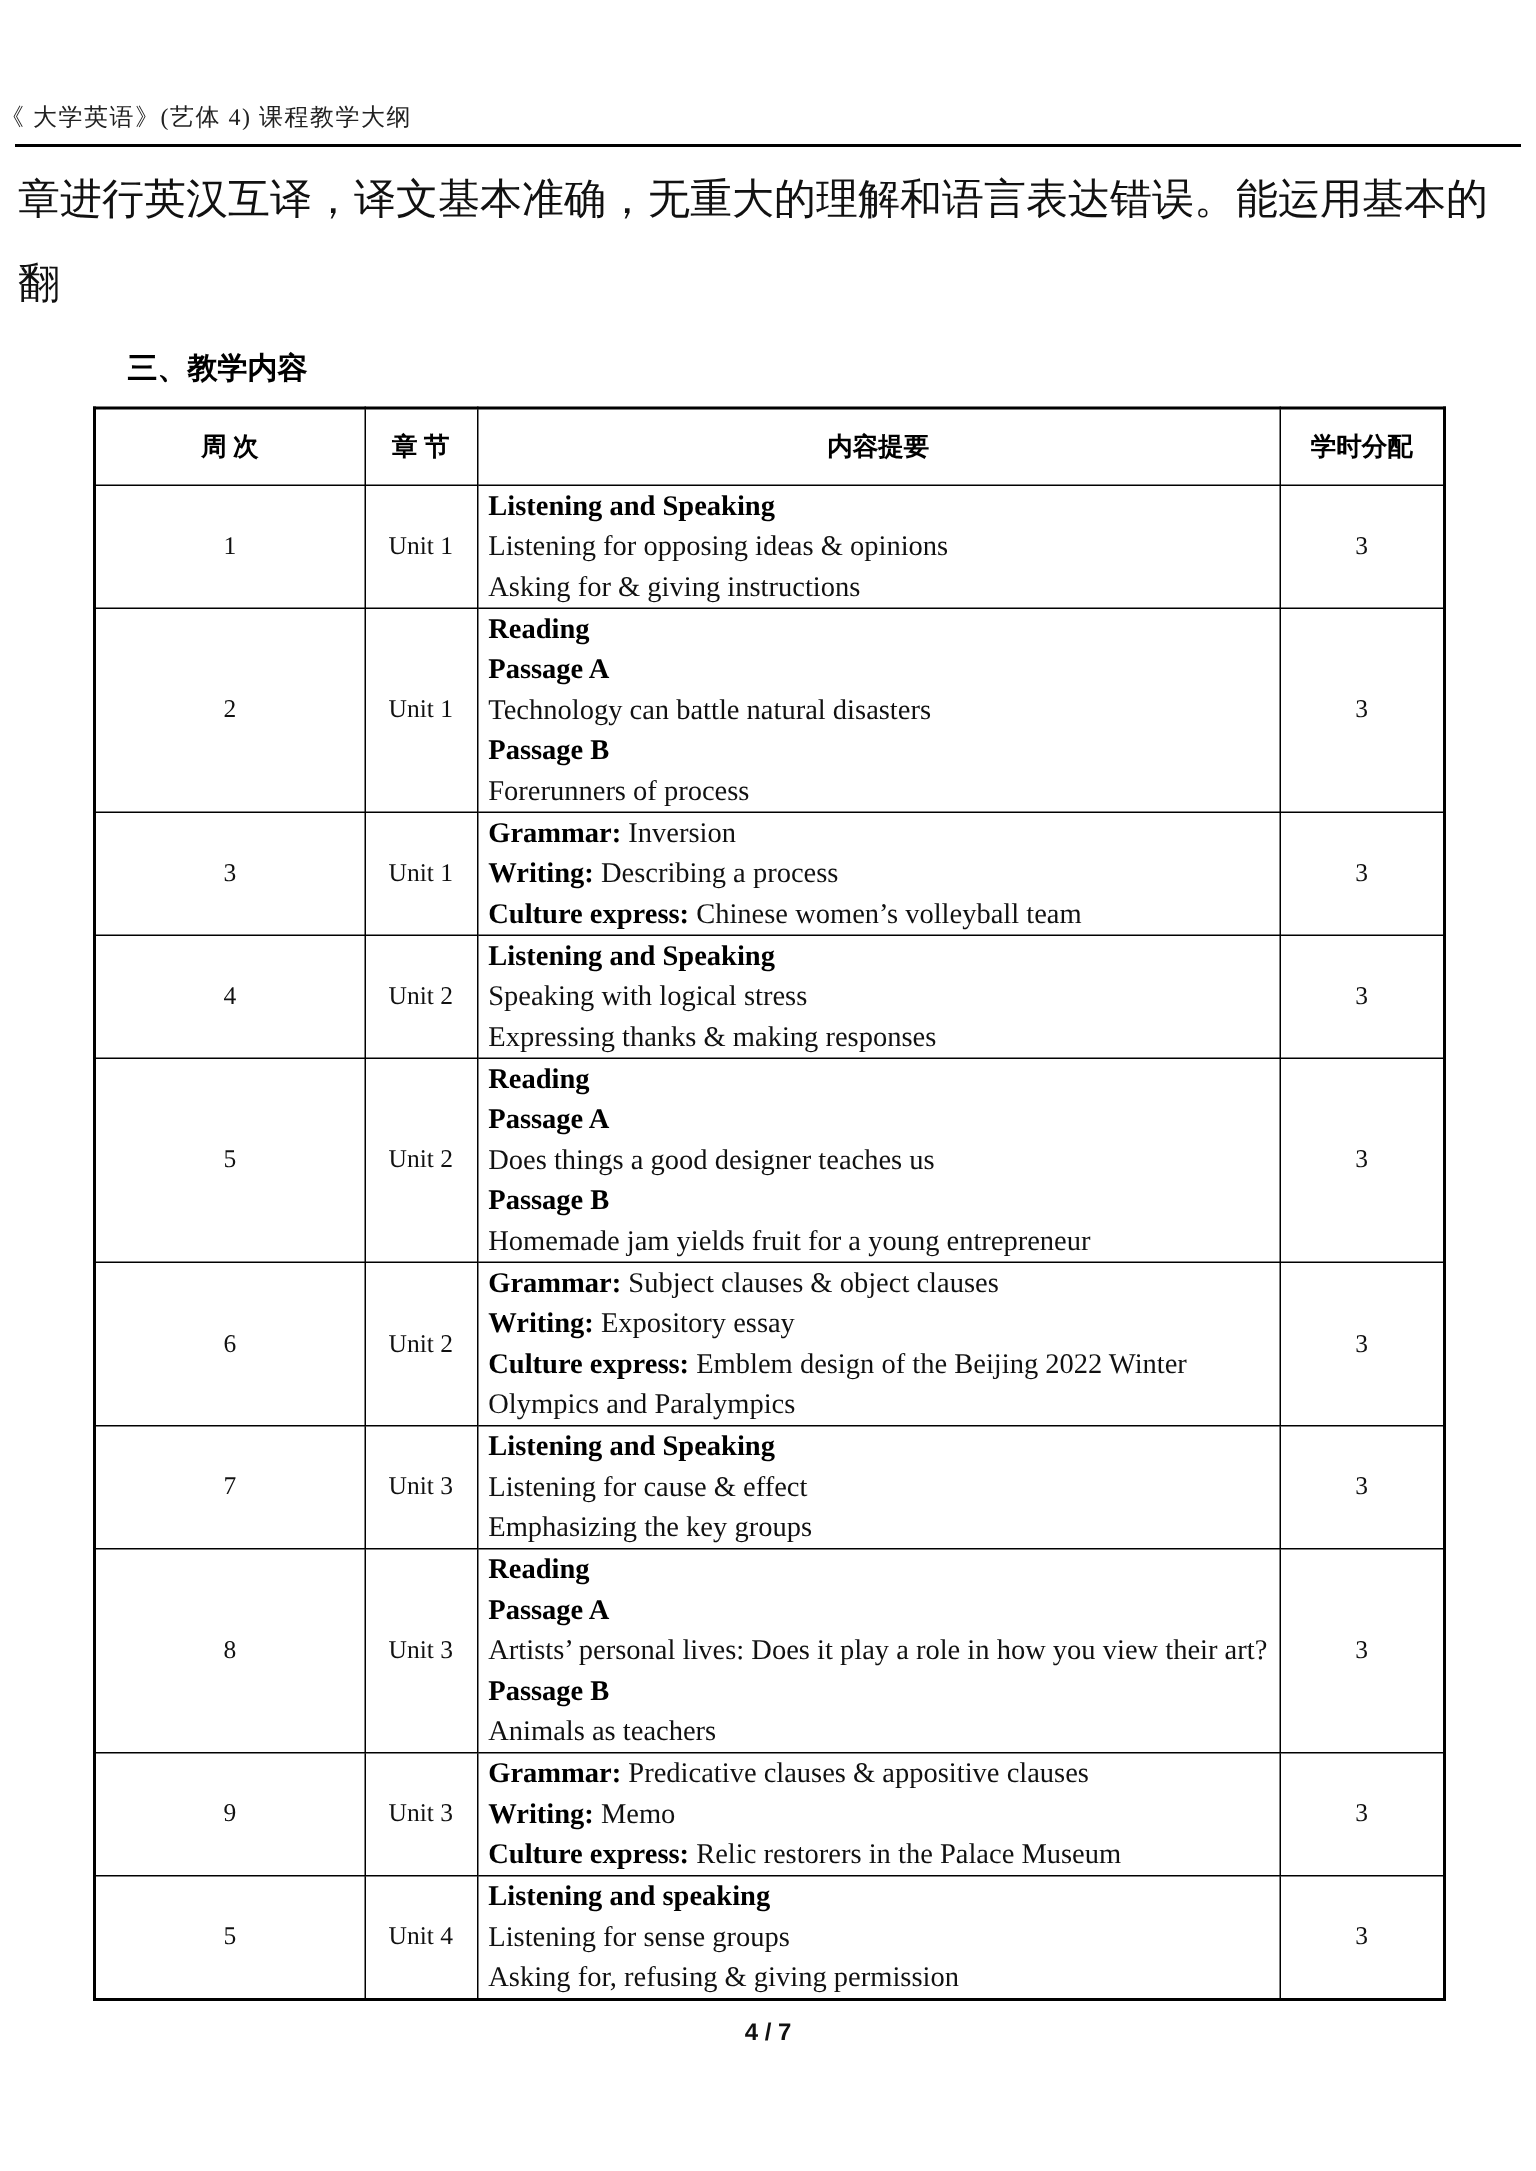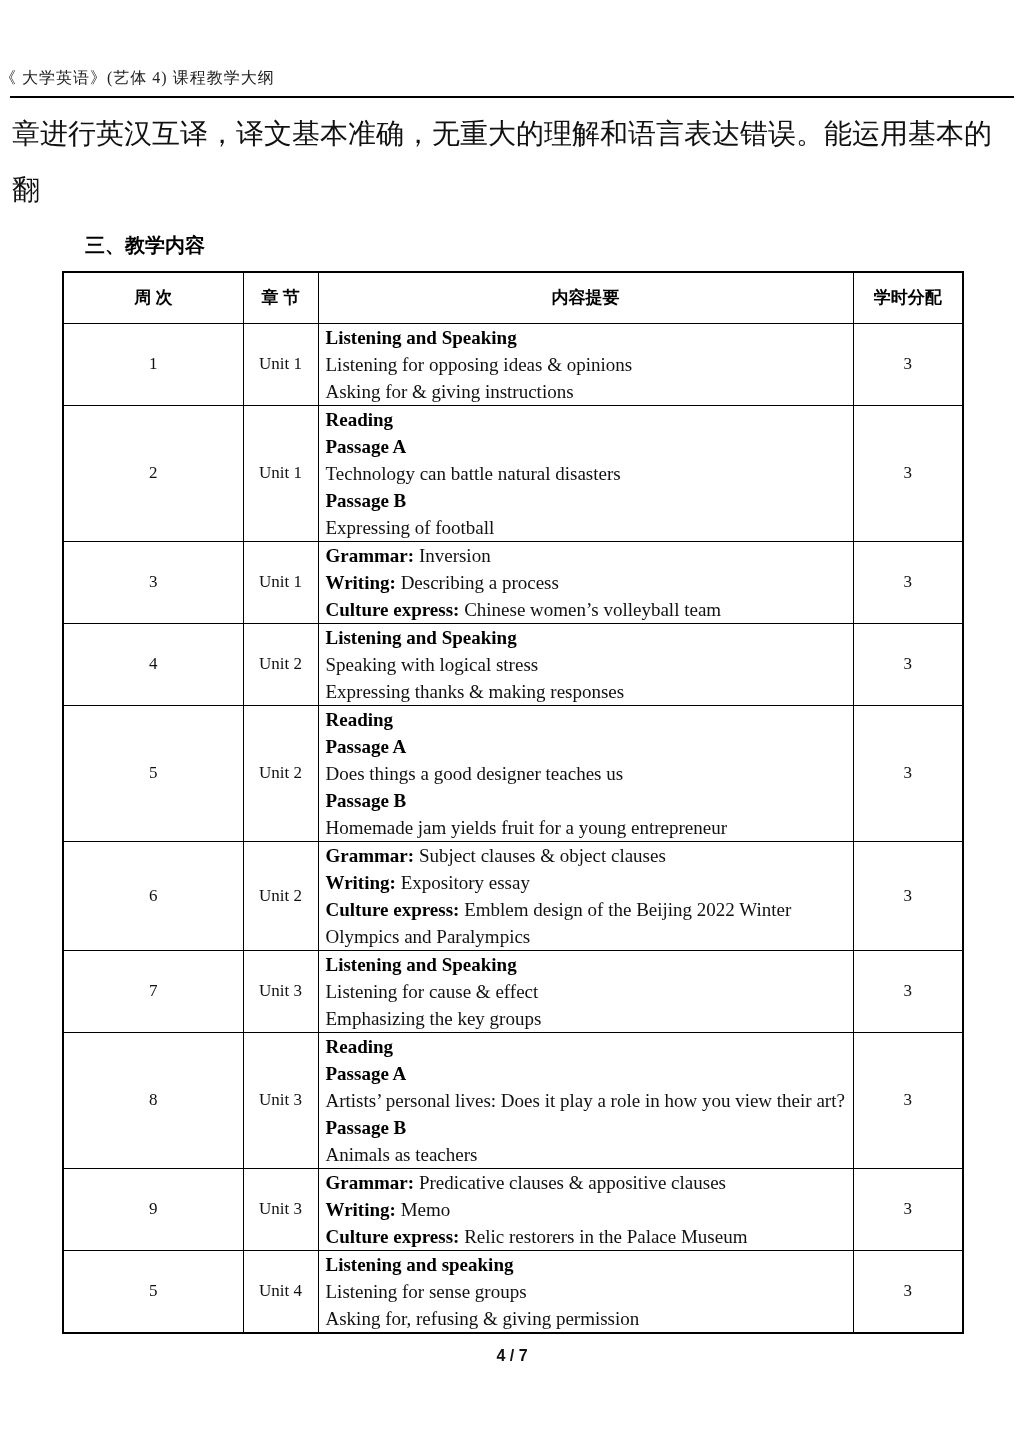--- a/index.html
+++ b/index.html
@@ -131,7 +131,7 @@
           <div><strong>Passage A</strong></div>
           <div>Technology can battle natural disasters</div>
           <div><strong>Passage B</strong></div>
-          <div>Expressing of football</div>
+          <div>Forerunners of process</div>
         </td>
         <td class="hours-cell">3</td>
       </tr>

